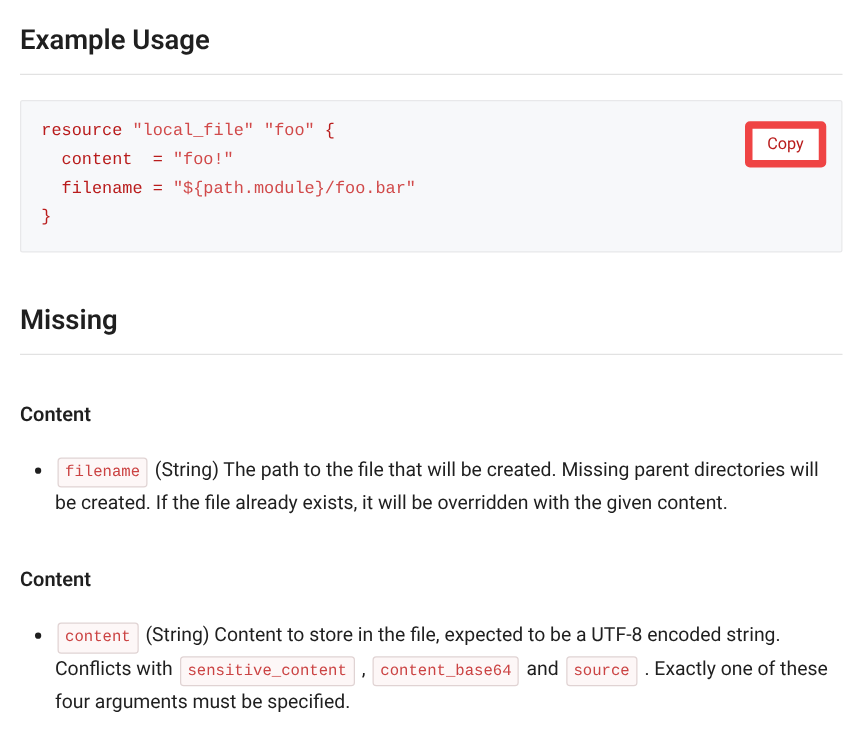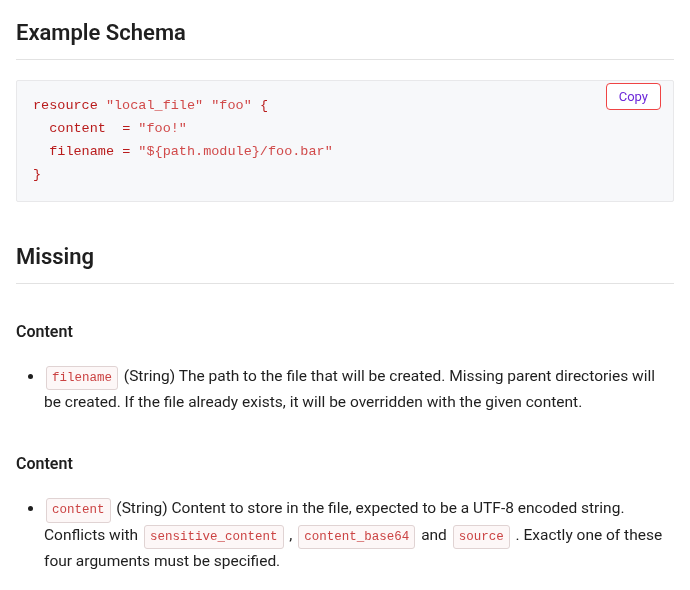--- a/index.html
+++ b/index.html
@@ -96,7 +96,7 @@
 </head>
 <body>
 
-<h2>Example Schema</h2>
+<h2>Example Usage</h2>
 <hr class="divider">
 
 <div class="code-block-wrapper">

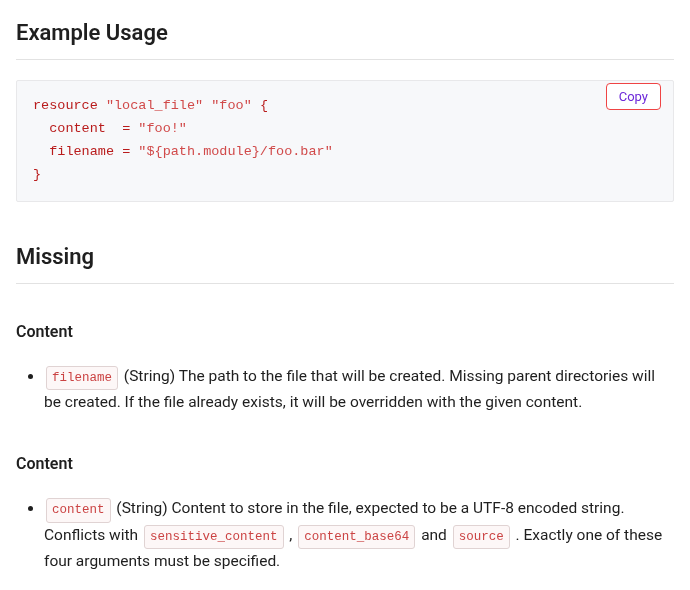--- a/index.html
+++ b/index.html
@@ -50,14 +50,14 @@
     }
     .copy-btn {
       position: absolute;
-      top: 2px;
+      top: 16px;
       right: 12px;
       background: #ffffff;
-      border: 1px solid #ef4444;
+      border: 6px solid #ef4444;
       border-radius: 4px;
       padding: 5px 12px;
       font-size: 13px;
-      color: #6d28d9;
+      color: #b91c1c;
       cursor: pointer;
       font-family: inherit;
     }

